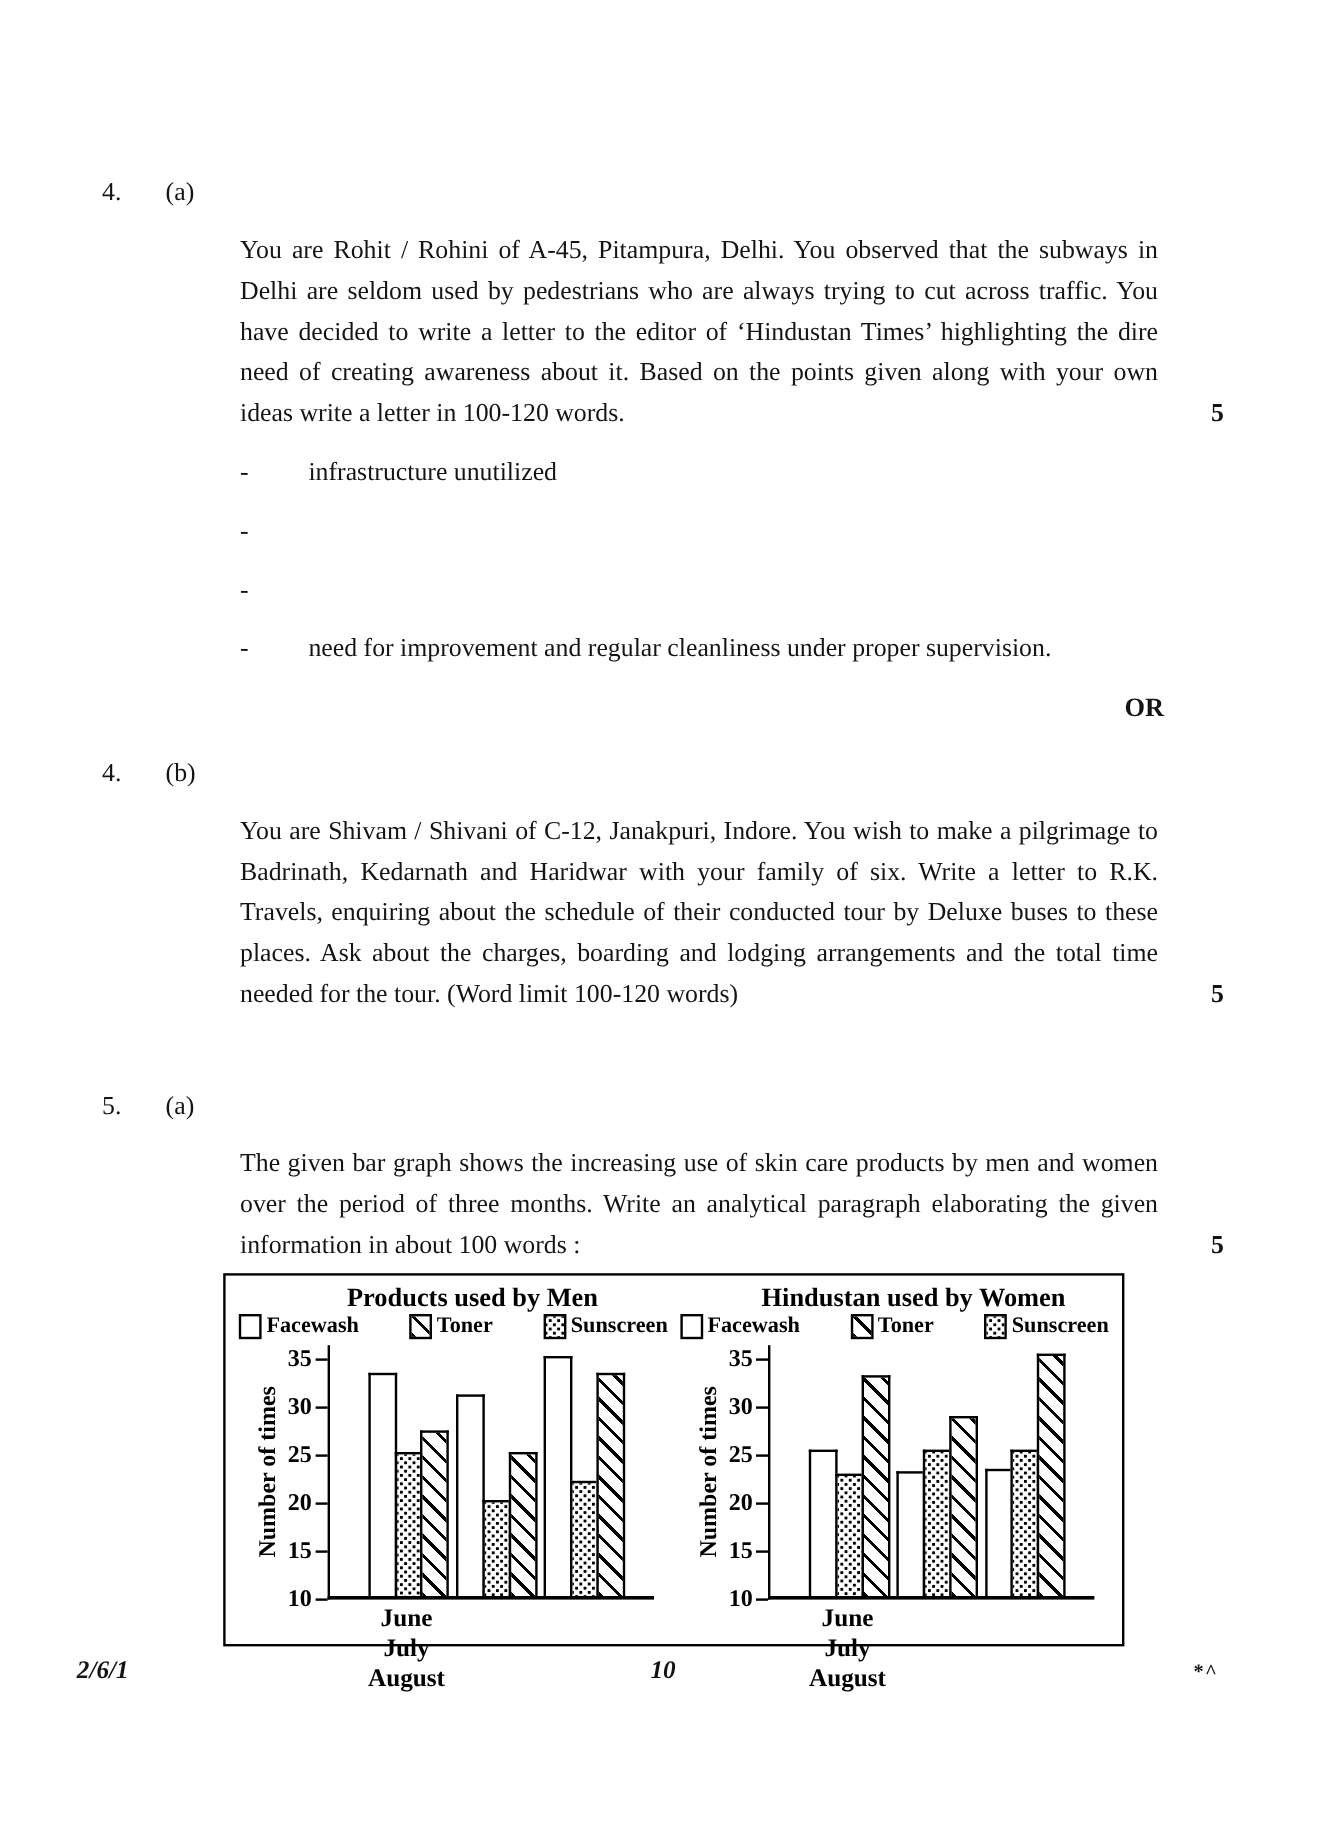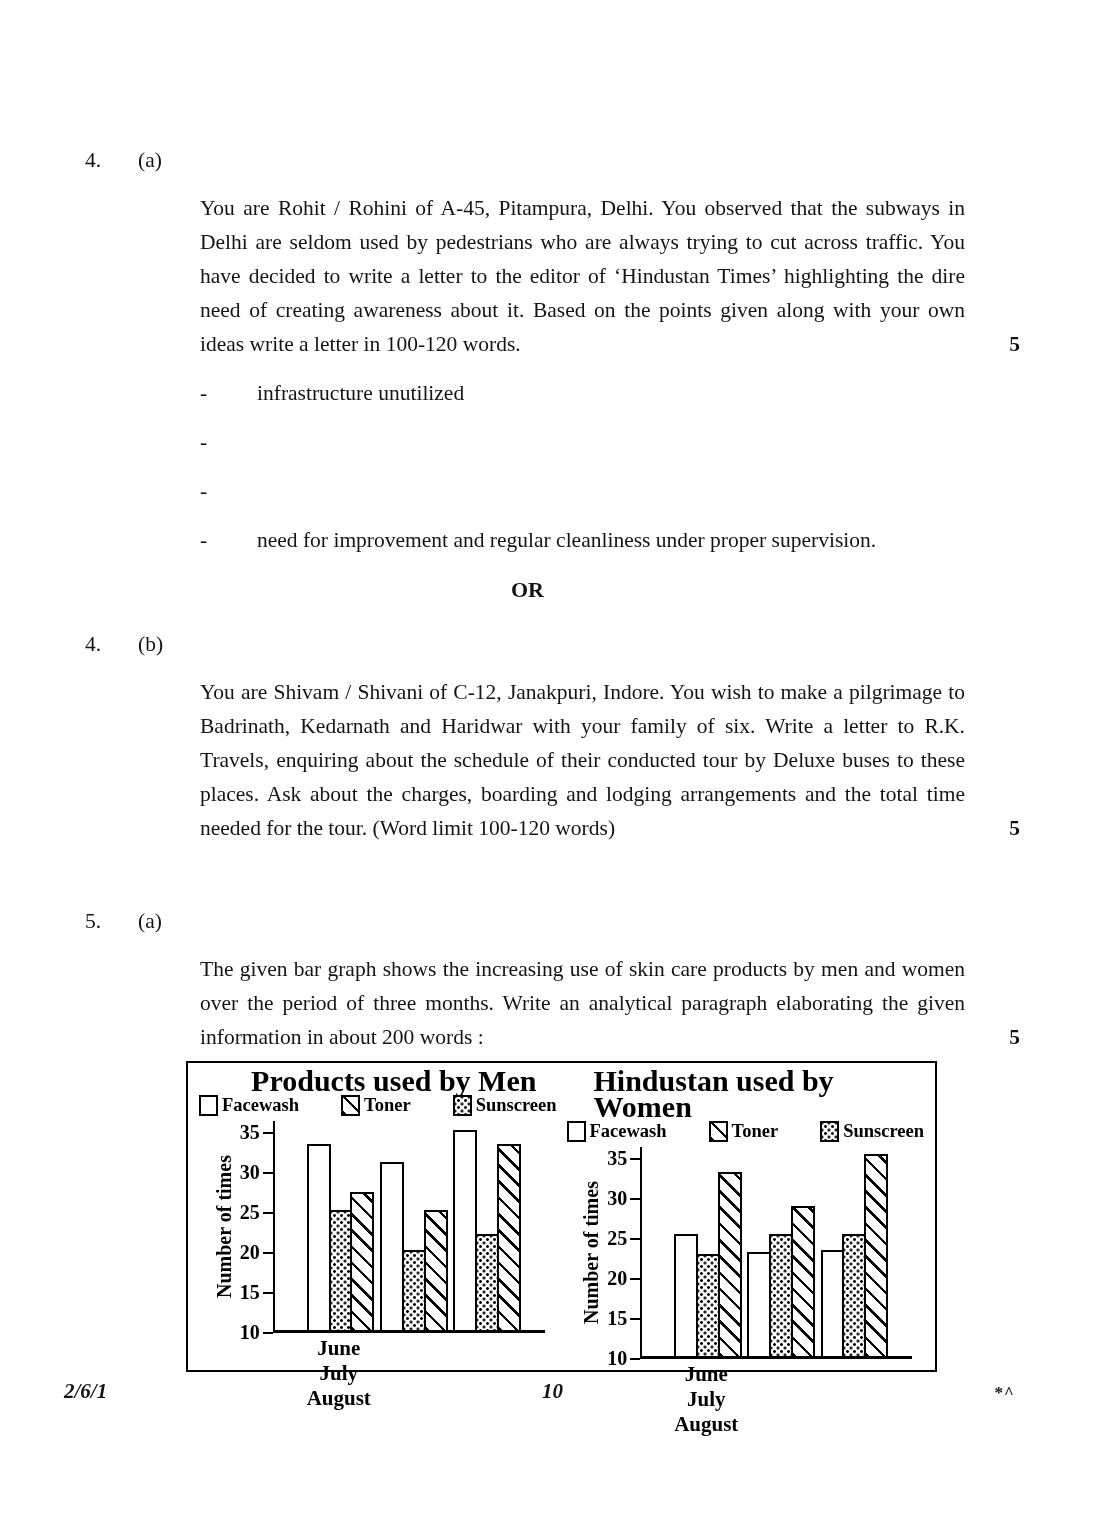--- a/index.html
+++ b/index.html
@@ -21,7 +21,7 @@
   .bdash   { width:57px; flex:none; }
   .btext   { width:708px; text-align:justify; }
 
-  .or { font-weight:bold; font-size:22px; line-height:34px; text-align:center;
+  .or { font-weight:bold; font-size:22px; line-height:34px; text-align:right;
         padding-right:50px; margin:16px 0 20px 0; }
 
   .sec-q4b { margin-top:0; }

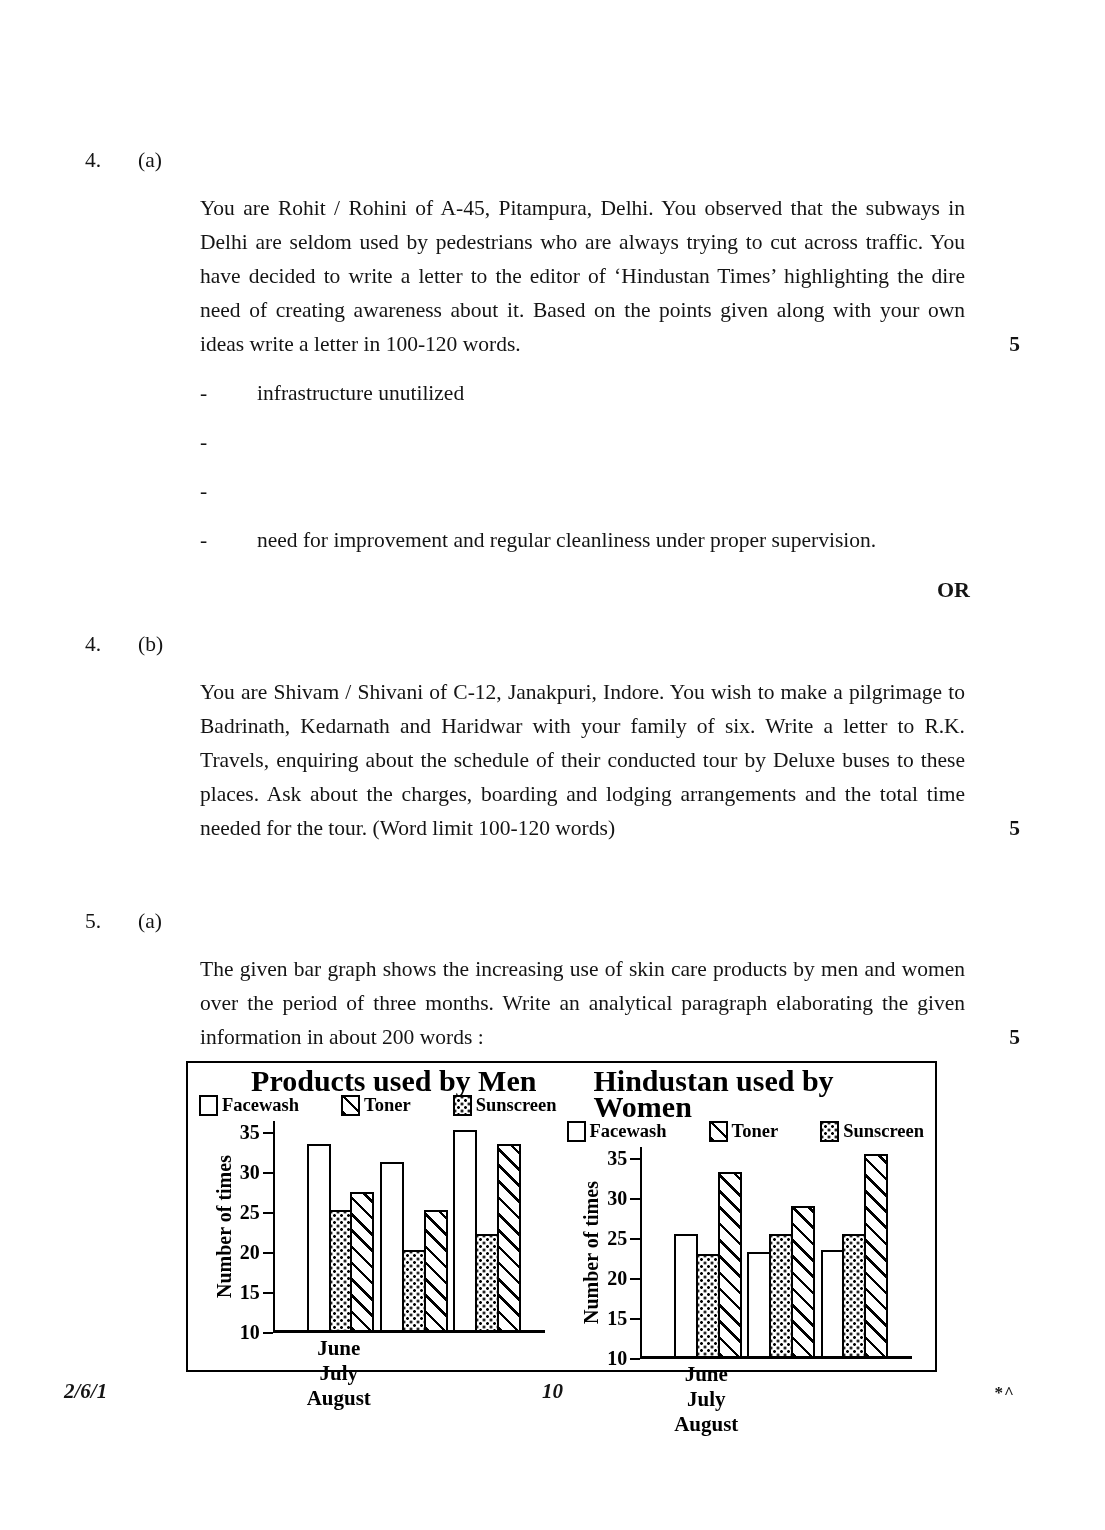--- a/index.html
+++ b/index.html
@@ -121,7 +121,7 @@
       <div class="qrow">
         <div class="qnum">5.</div>
         <div class="qpart">(a)</div>
-        <div class="qtext">The given bar graph shows the increasing use of skin care products by men and women over the period of three months. Write an analytical paragraph elaborating the given information in about 200 words :</div>
+        <div class="qtext">The given bar graph shows the increasing use of skin care products by men and women over the period of three months. Write an analytical paragraph elaborating the given information in about 100 words :</div>
         <div class="qmarks">5</div>
       </div>
     </section>

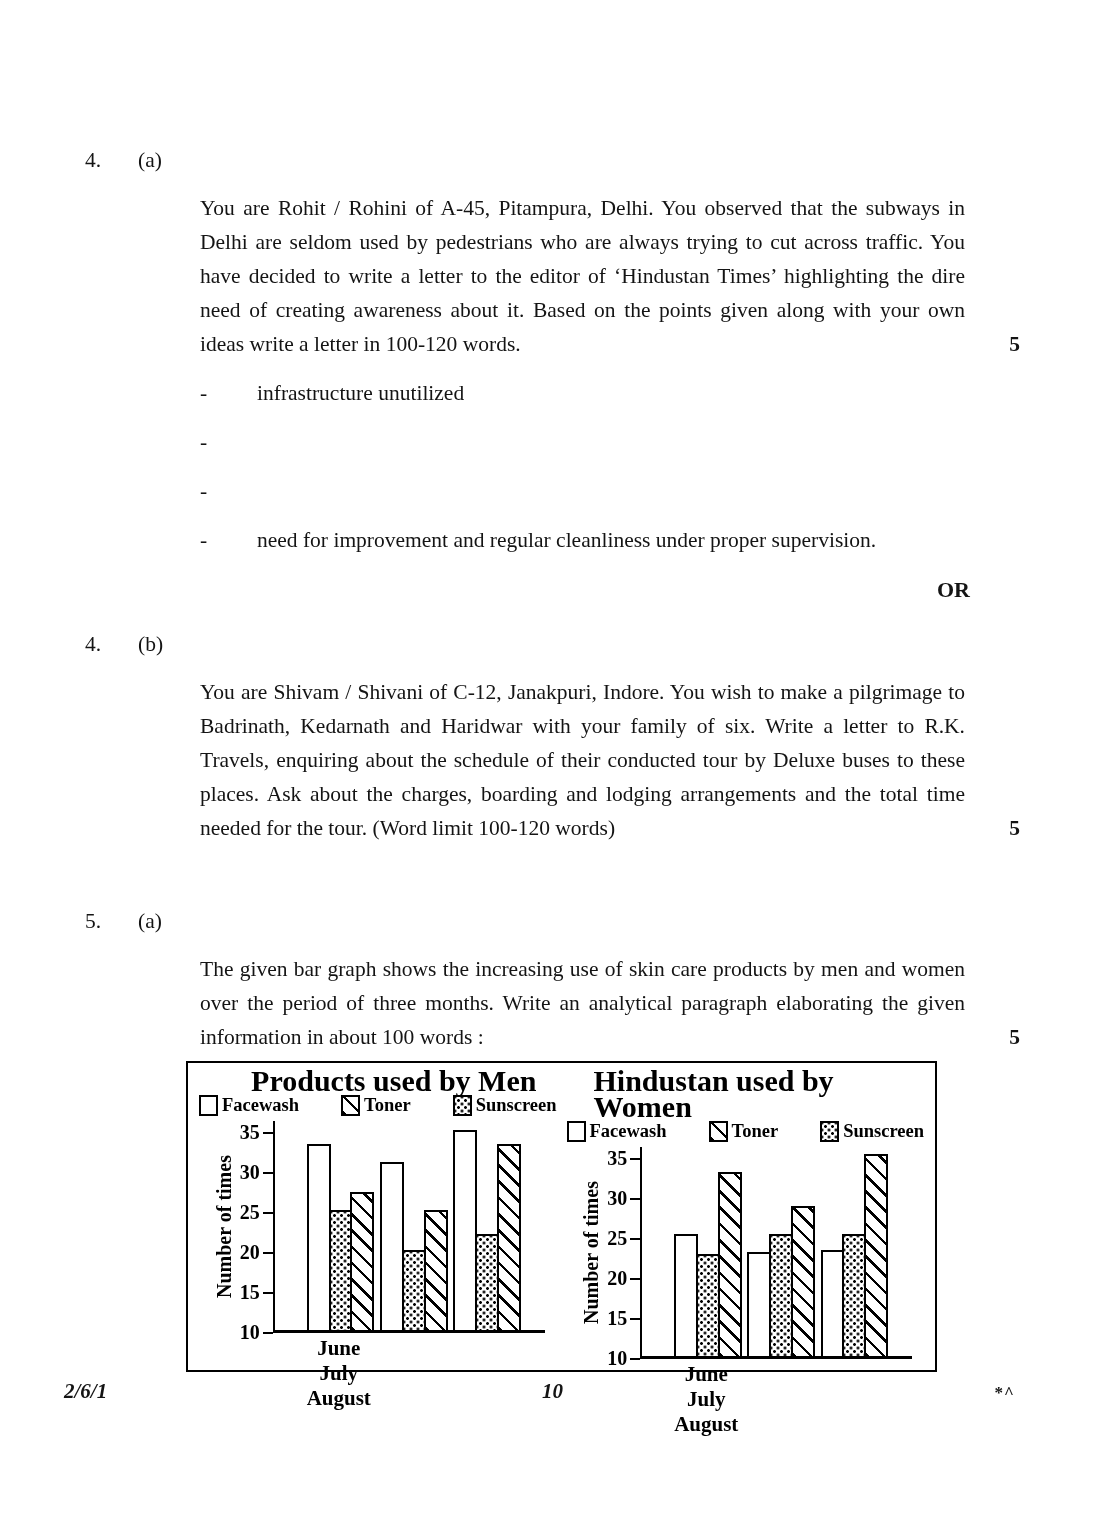--- a/index.html
+++ b/index.html
@@ -31,7 +31,7 @@
   .chart-box { margin:7px 0 0 101px; width:751px; height:311px; border:2px solid #000;
                display:flex; padding:5px 6px 2px 6px; background:#fff; color:#000; }
   .chart { flex:1; display:flex; flex-direction:column; align-items:center; }
-  .chart-title { font-size:30px; font-weight:bold; line-height:26px;margin-left:32px; }
+  .chart-title { font-size:22px; font-weight:bold; line-height:26px;margin-left:32px; }
   .legend { display:flex; justify-content:space-between; align-items:center;
             width:100%; padding:0 5px; margin-top:1px; }
   .legend-item { display:flex; align-items:center; gap:4px;

